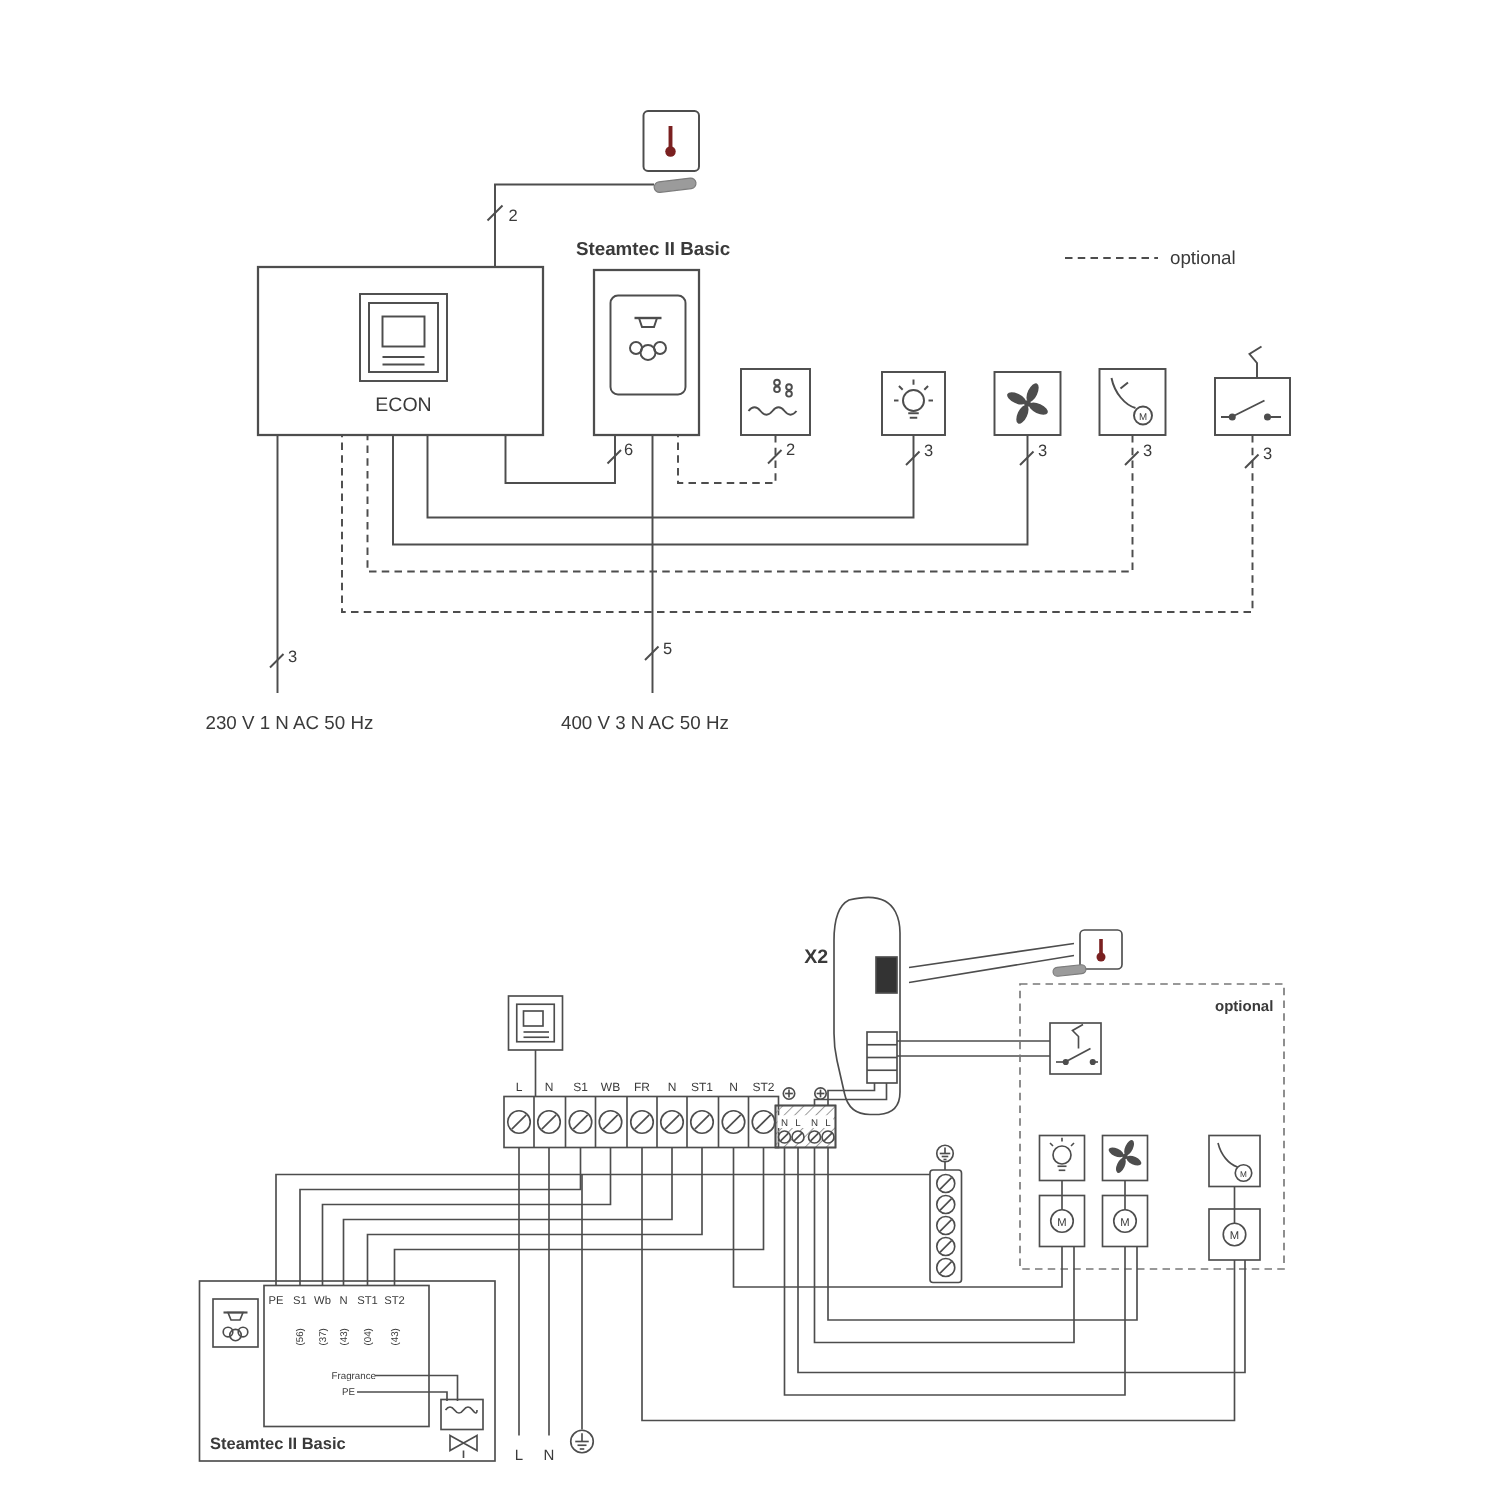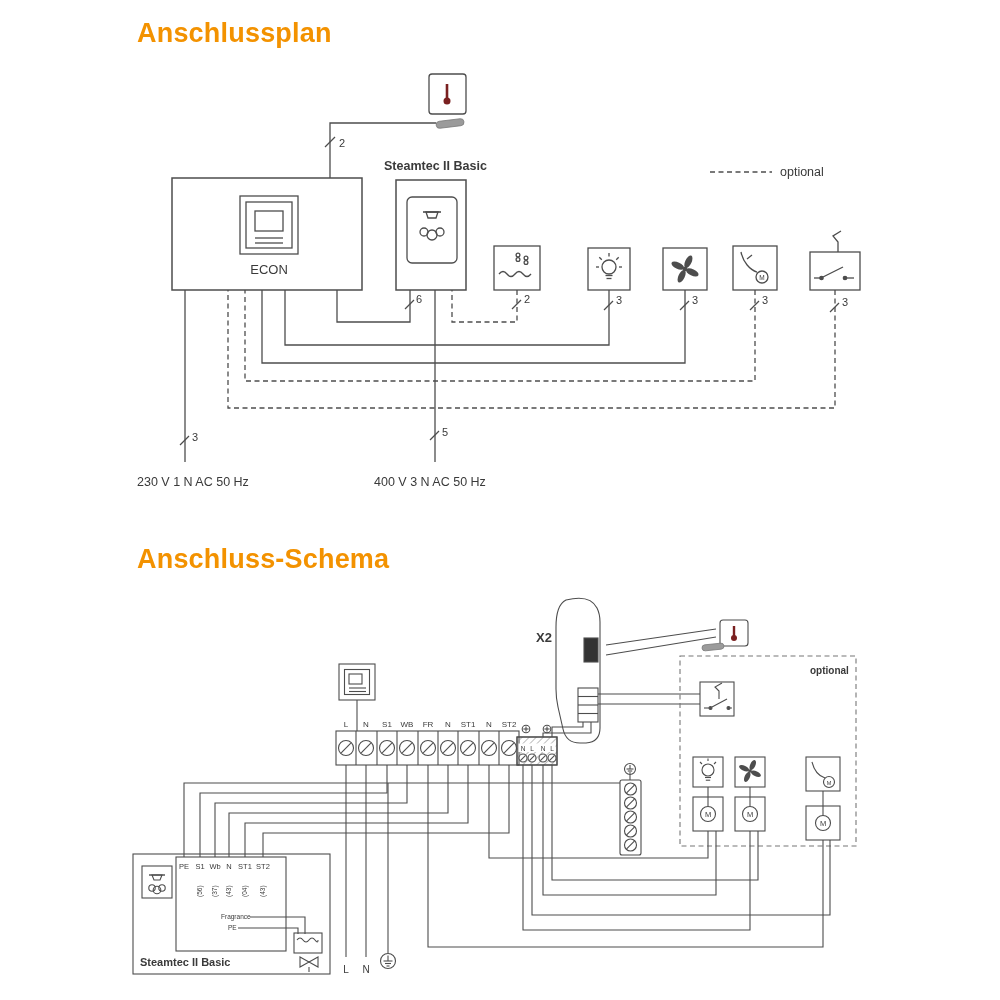--- a/index.html
+++ b/index.html
@@ -19,7 +19,6 @@
 <body>
 
 <div class="page">
-  <div class="heading" id="h-plan">Anschlussplan</div>
   <div class="heading" id="h-schema">Anschluss-Schema</div>
 
   <svg width="1000" height="1000" viewBox="0 0 1000 1000">

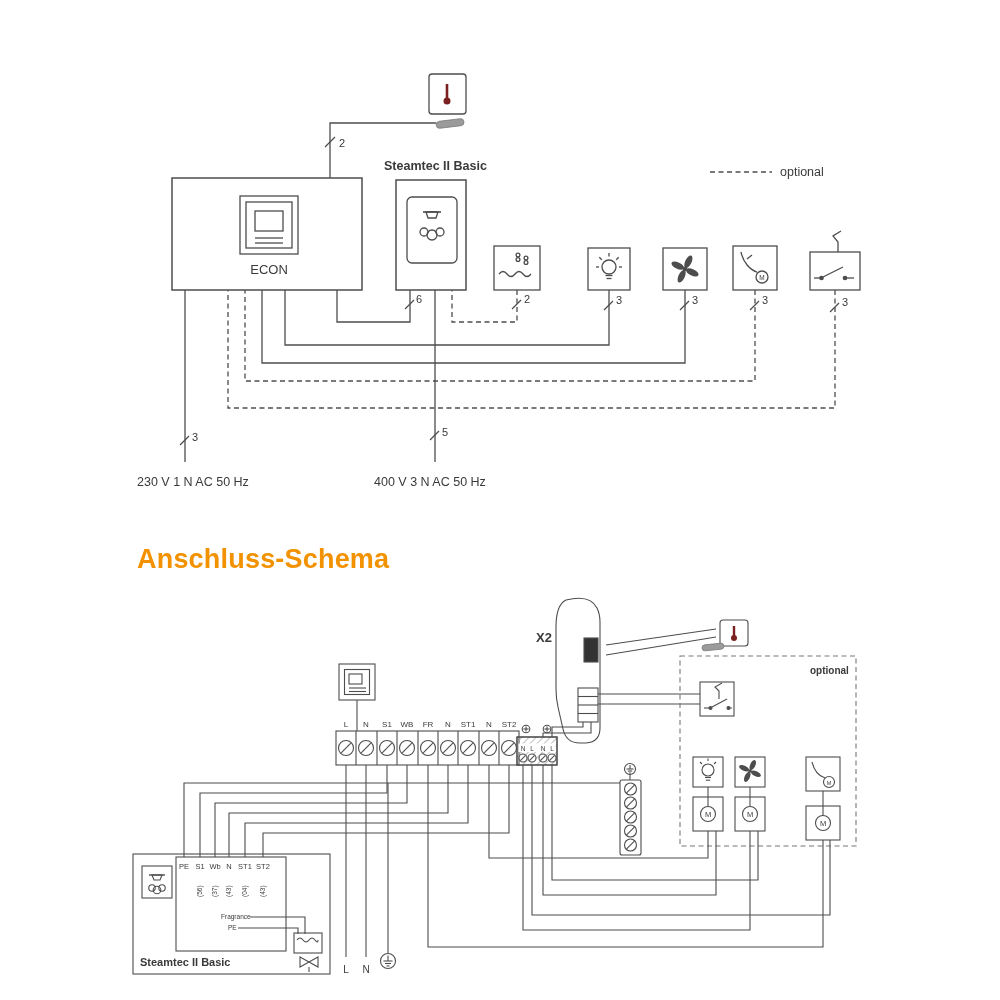--- a/index.html
+++ b/index.html
@@ -19,7 +19,6 @@
 <body>
 
 <div class="page">
-  <div class="heading" id="h-schema">Anschluss-Schema</div>
 
   <svg width="1000" height="1000" viewBox="0 0 1000 1000">
     <defs>

